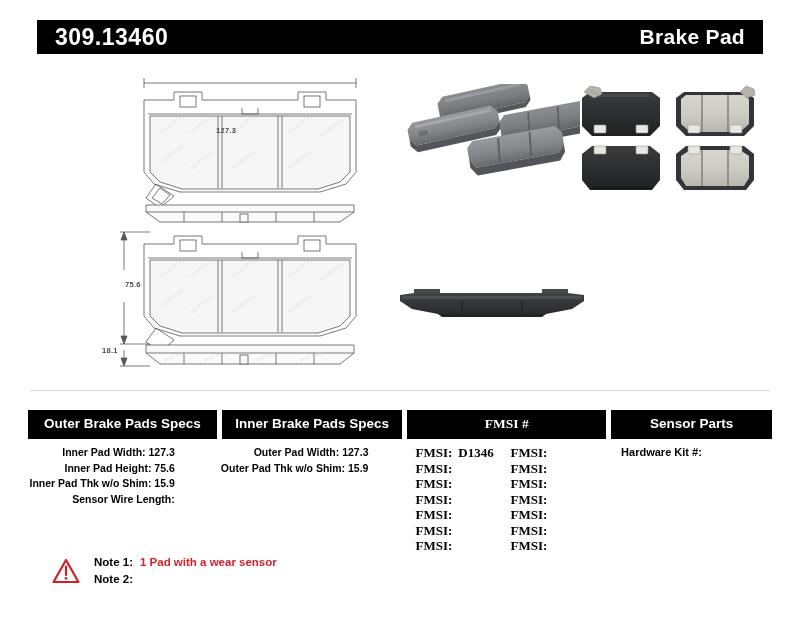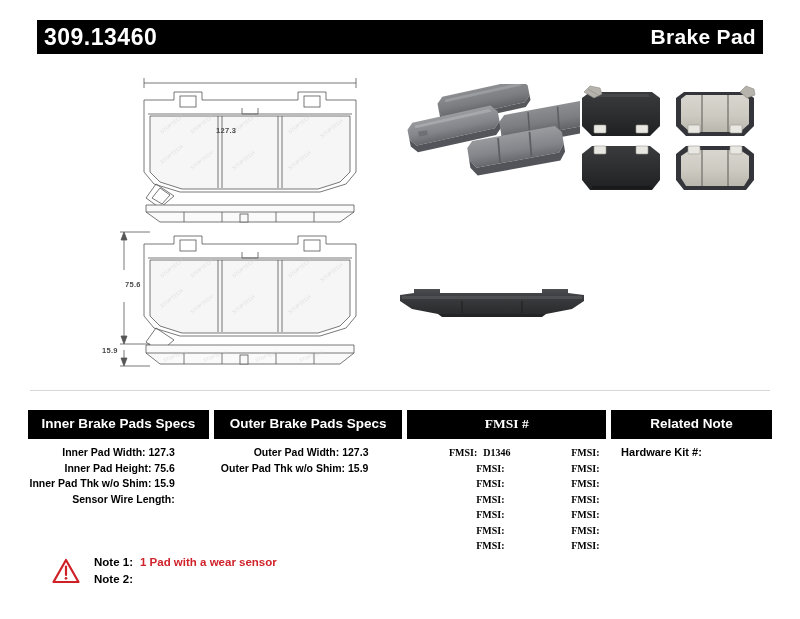--- a/index.html
+++ b/index.html
@@ -27,7 +27,7 @@
     display: flex;
     align-items: center;
     justify-content: space-between;
-    padding: 0 7px;
+    padding: 0 18px;
     box-sizing: border-box;
   }
   .header-bar .part-number {

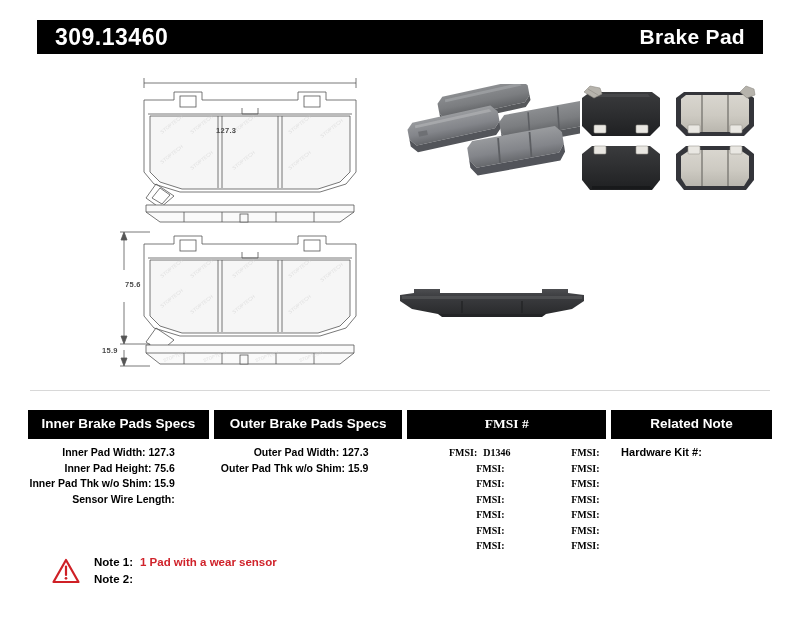--- a/index.html
+++ b/index.html
@@ -261,7 +261,7 @@
     </g>
   </svg>
   <div class="dim-label" style="left:105px; top:222px;margin-left:20px;">75.6</div>
-  <div class="dim-label" style="left:102px; top:288px;">15.9</div>
+  <div class="dim-label" style="left:102px; top:288px;">18.1</div>
 
   <svg class="photo" style="left:144px; top:285px;" width="212" height="24" viewBox="0 0 212 24">
     <g stroke="#555" fill="#fafafa" stroke-width="0.8">

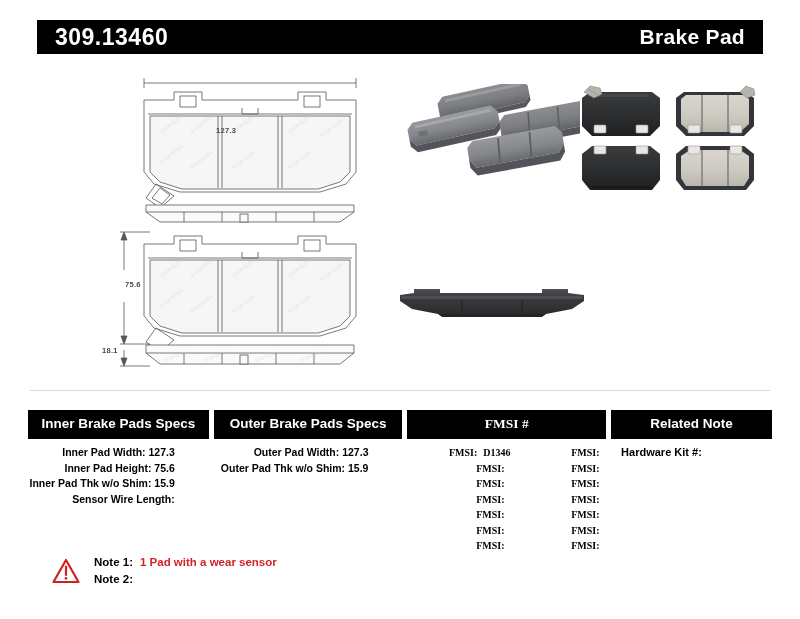--- a/index.html
+++ b/index.html
@@ -402,8 +402,8 @@
 <div class="spec-table">
 
   <div class="table-head">
+    <div class="th col-outer">Outer Brake Pads Specs</div>
     <div class="th col-inner">Inner Brake Pads Specs</div>
-    <div class="th col-outer">Outer Brake Pads Specs</div>
     <div class="th col-fmsi">FMSI #</div>
     <div class="th col-rel">Related Note</div>
   </div>

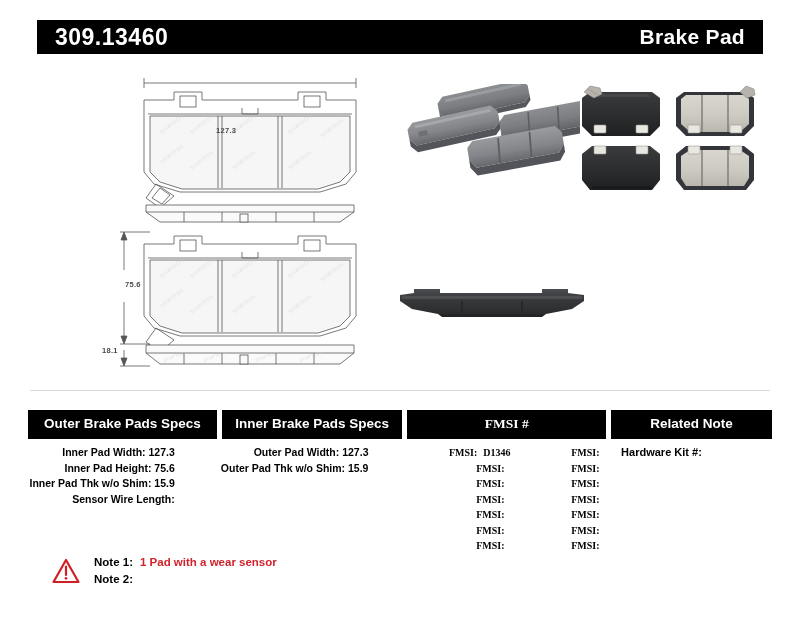--- a/index.html
+++ b/index.html
@@ -405,7 +405,7 @@
     <div class="th col-outer">Outer Brake Pads Specs</div>
     <div class="th col-inner">Inner Brake Pads Specs</div>
     <div class="th col-fmsi">FMSI #</div>
-    <div class="th col-rel">Related Note</div>
+    <div class="th col-rel">Sensor Parts</div>
   </div>
 
   <div class="table-body">

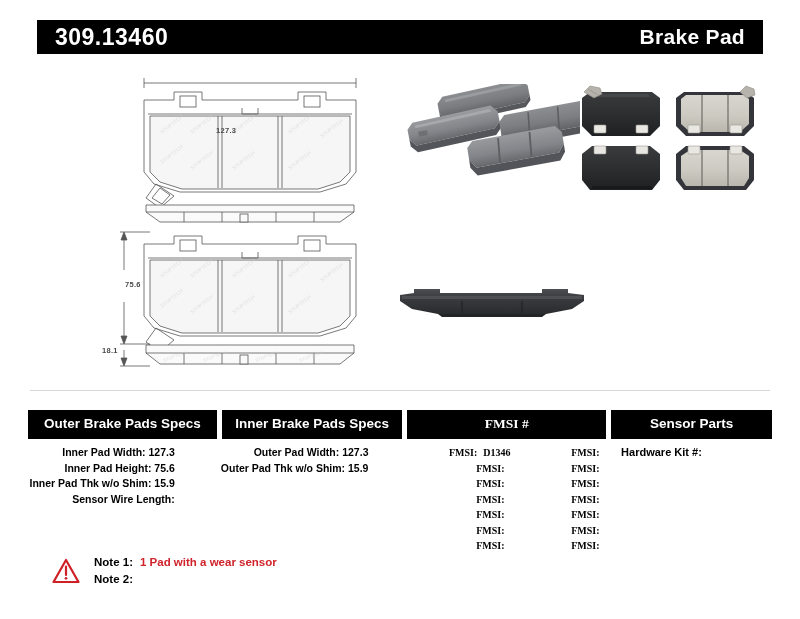--- a/index.html
+++ b/index.html
@@ -119,10 +119,10 @@
   }
   .fmsi-col { width: 95px; }
   .fmsi-line {
-    font-size: 10px;
+    font-size: 13px;
     font-weight: bold;
     line-height: 15.5px;
-    text-align: right;
+    text-align: left;
     white-space: nowrap;
   }
   .fmsi-line .val { padding-left: 6px; }

